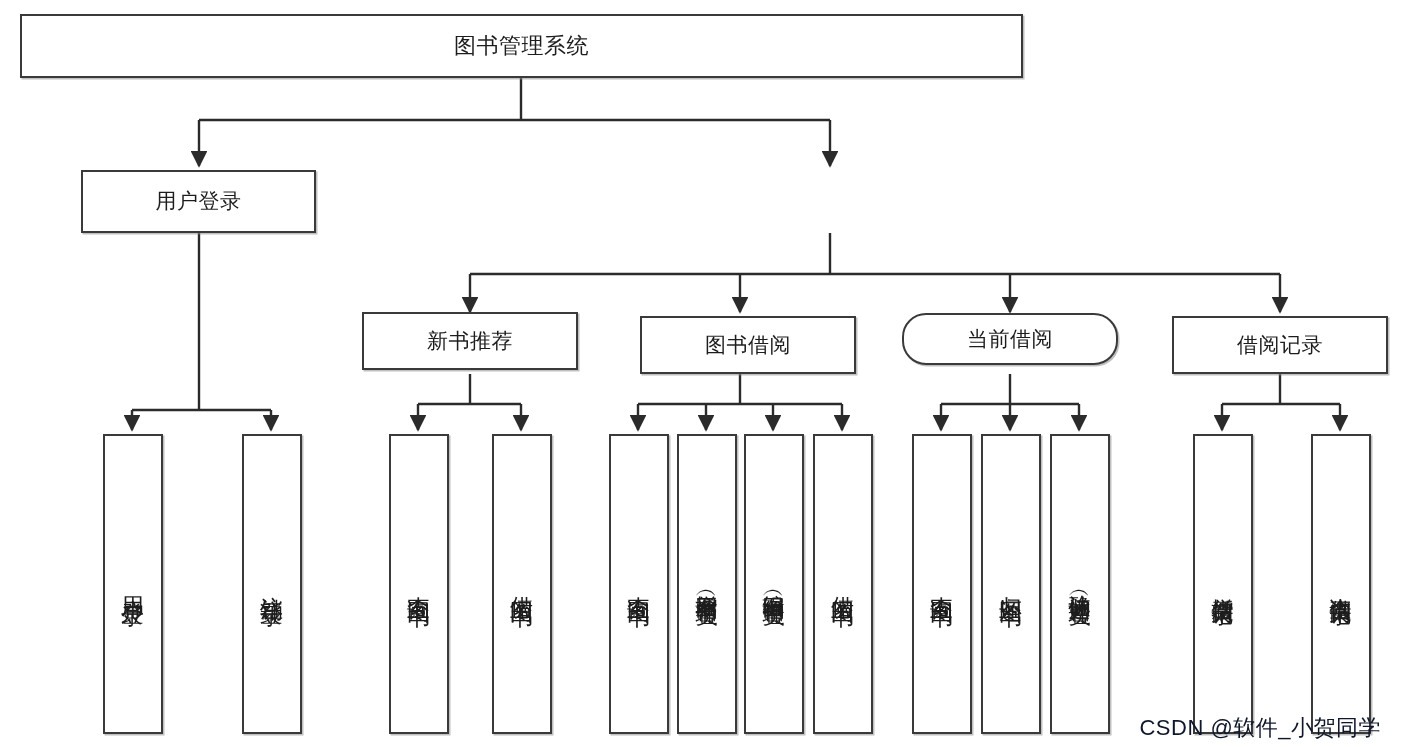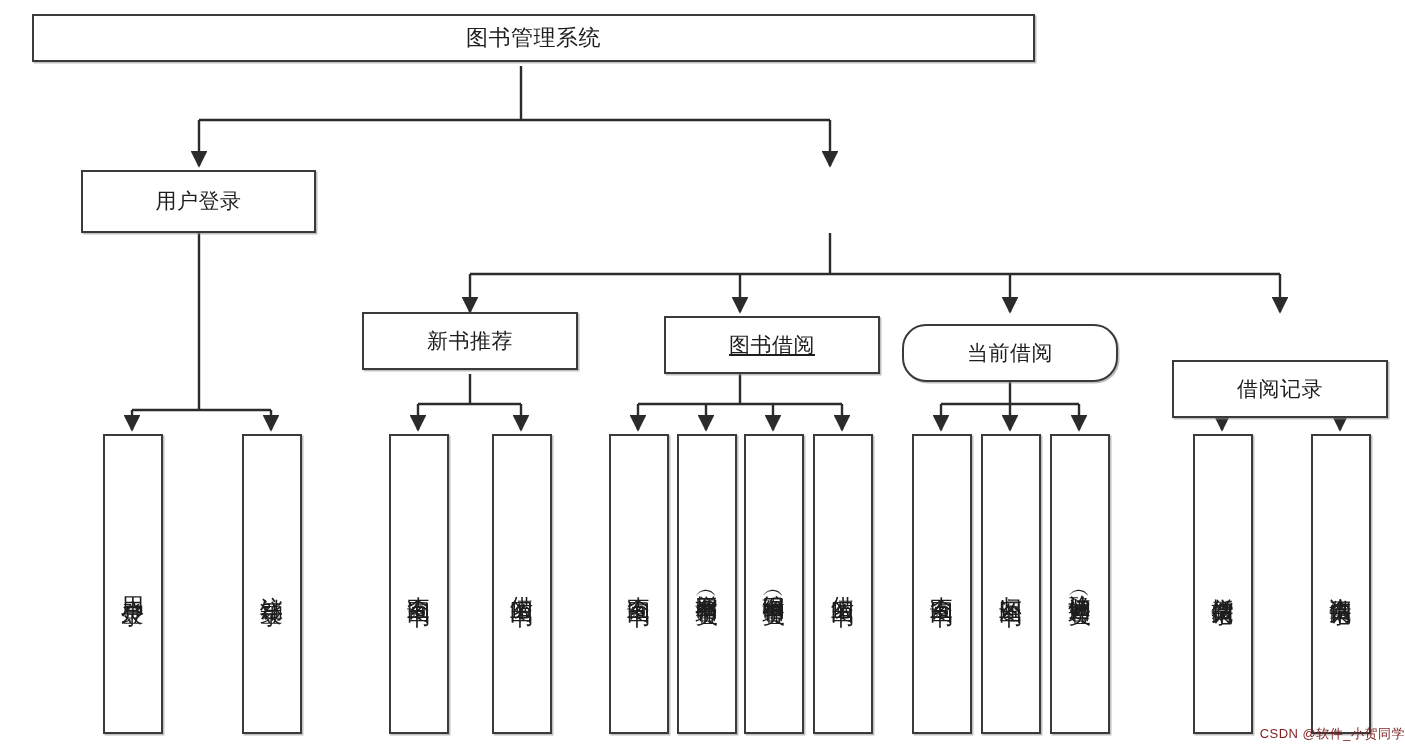--- a/index.html
+++ b/index.html
@@ -133,7 +133,7 @@
     </g>
   </svg>
 
-  <div class="node h root" style="left:20px; top:14px; width:1003px; height:48px;margin-left:12px;">
+  <div class="node h root" style="left:20px; top:14px; width:1003px; height:64px;">
     <span class="label">图书管理系统</span>
   </div>
 

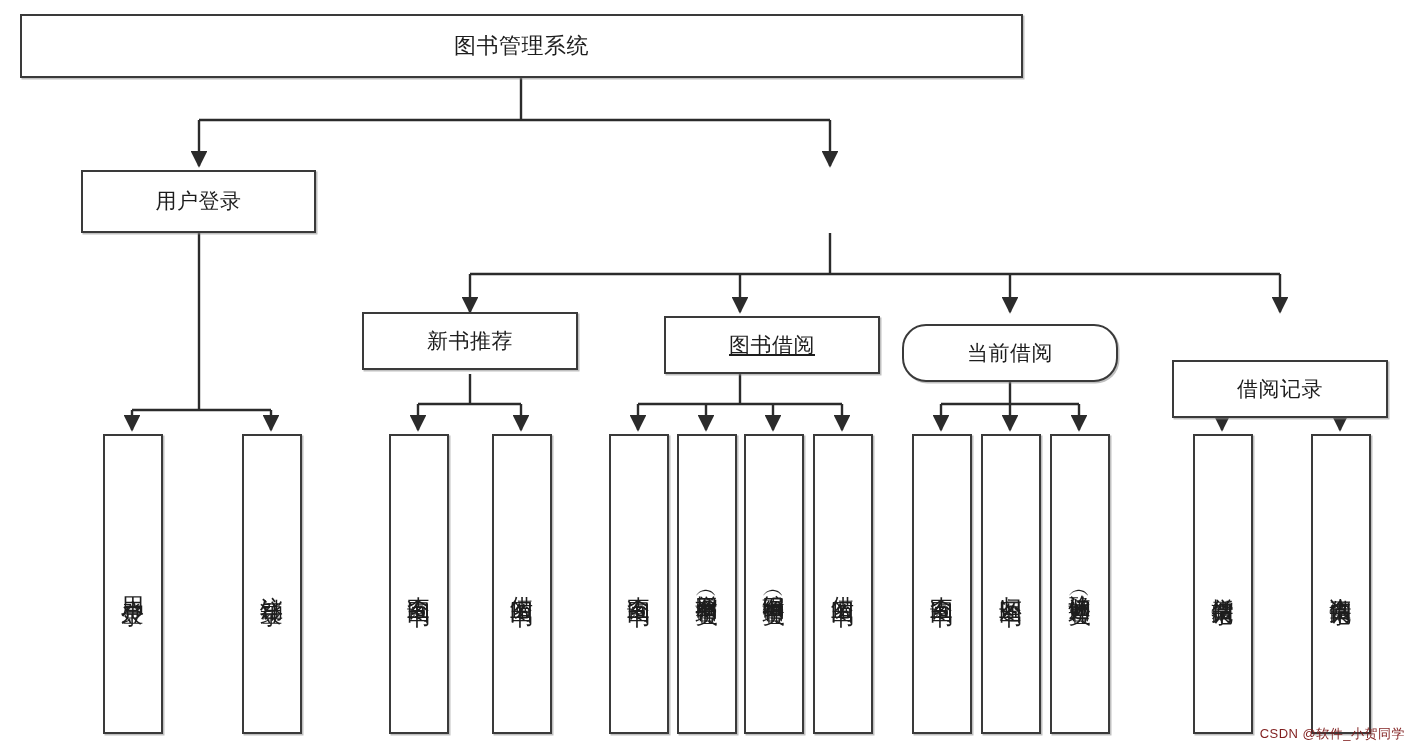--- a/index.html
+++ b/index.html
@@ -144,7 +144,7 @@
   <div class="node h" style="left:362px; top:312px; width:216px; height:58px;">
     <span class="label">新书推荐</span>
   </div>
-  <div class="node h" style="left:664px; top:316px; width:216px; height:58px;text-decoration:underline;">
+  <div class="node h" style="left:640px; top:316px; width:216px; height:58px;">
     <span class="label">图书借阅</span>
   </div>
   <div class="node h" style="left:902px; top:324px; width:216px; height:58px;border-radius:24px;">

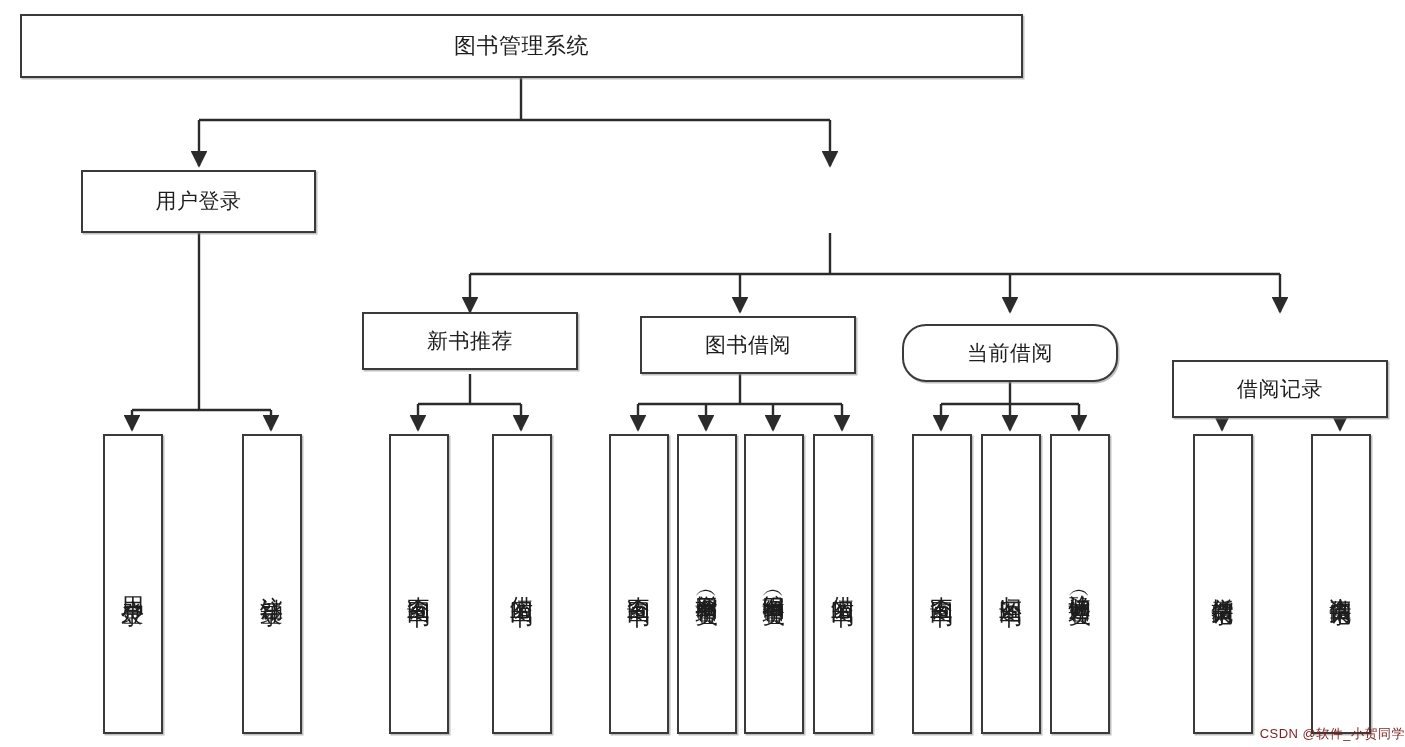--- a/index.html
+++ b/index.html
@@ -147,7 +147,7 @@
   <div class="node h" style="left:640px; top:316px; width:216px; height:58px;">
     <span class="label">图书借阅</span>
   </div>
-  <div class="node h" style="left:902px; top:324px; width:216px; height:58px;border-radius:24px;">
+  <div class="node h" style="left:902px; top:313px; width:216px; height:52px;border-radius:24px;">
     <span class="label">当前借阅</span>
   </div>
   <div class="node h" style="left:1172px; top:316px; width:216px; height:58px;margin-top:44px;">

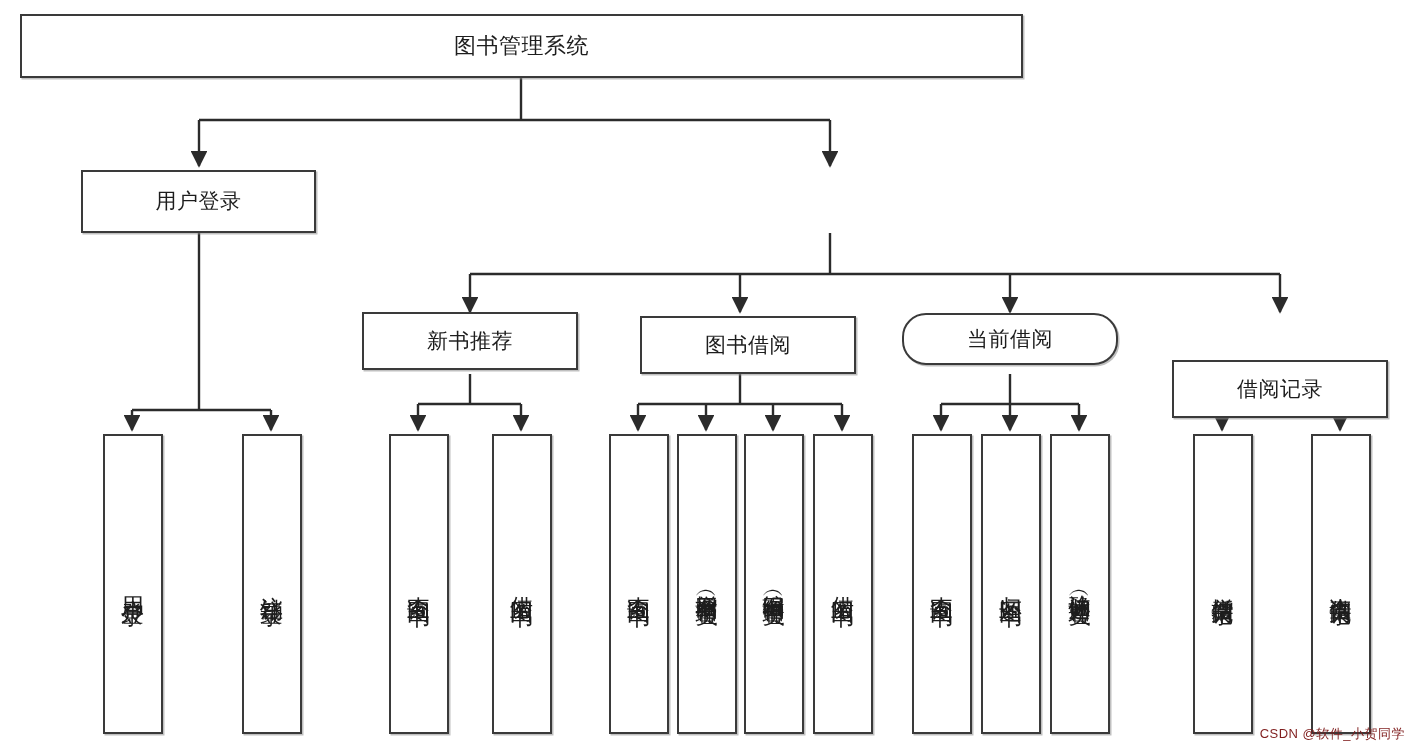--- a/index.html
+++ b/index.html
@@ -150,7 +150,7 @@
   <div class="node h" style="left:902px; top:313px; width:216px; height:52px;border-radius:24px;">
     <span class="label">当前借阅</span>
   </div>
-  <div class="node h" style="left:1172px; top:316px; width:216px; height:58px;margin-top:44px;">
+  <div class="node h" style="left:1172px; top:316px; width:216px; height:58px;">
     <span class="label">借阅记录</span>
   </div>
 

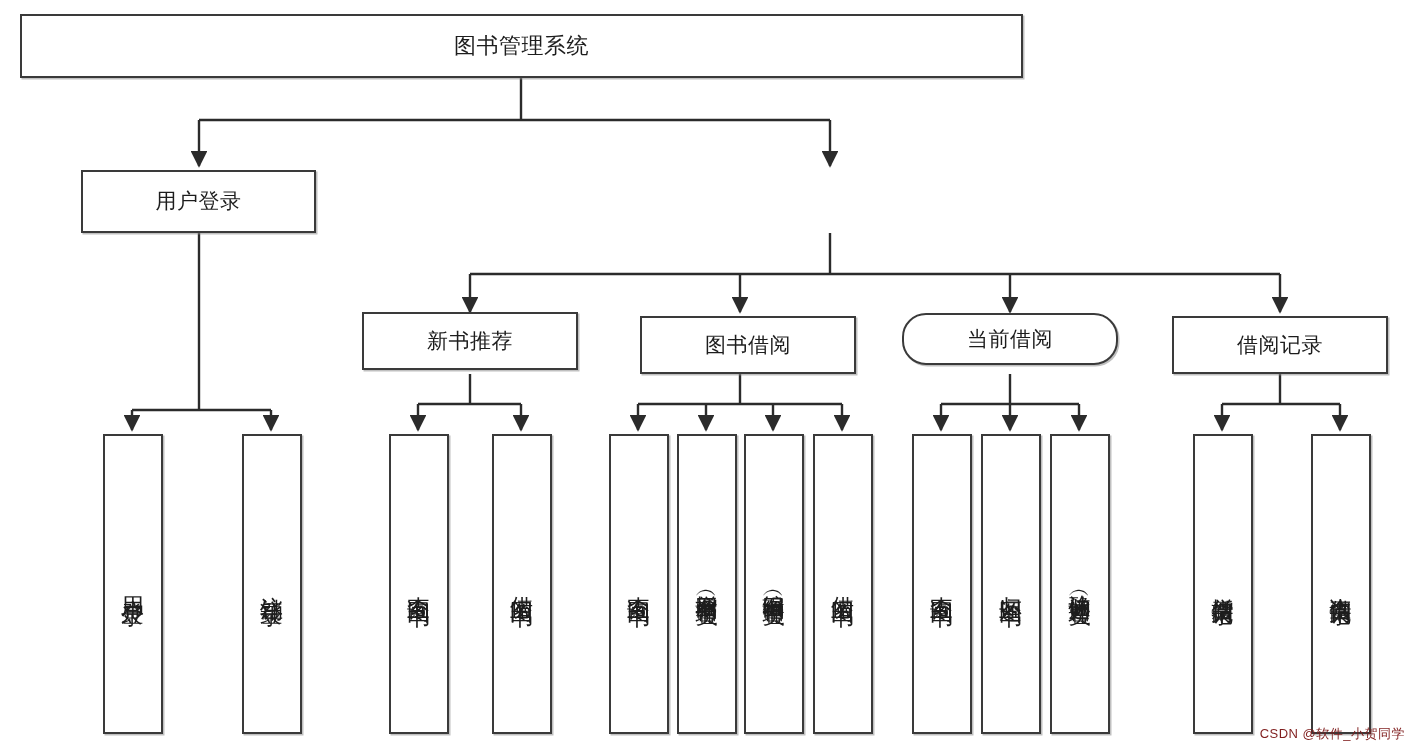--- a/index.html
+++ b/index.html
@@ -70,10 +70,10 @@
   }
   .watermark {
     position: absolute;
-    right: 0;
+    right: 24px;
     bottom: 4px;
-    font-size: 13px;
-    color: #7f1d1d;
+    font-size: 22px;
+    color: #0f172a;
     letter-spacing: 0.5px;
     white-space: nowrap;
   }

